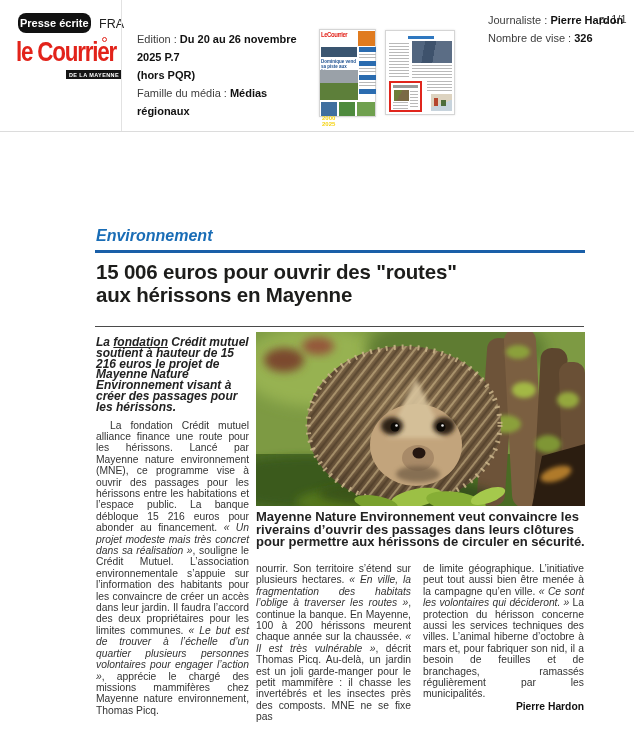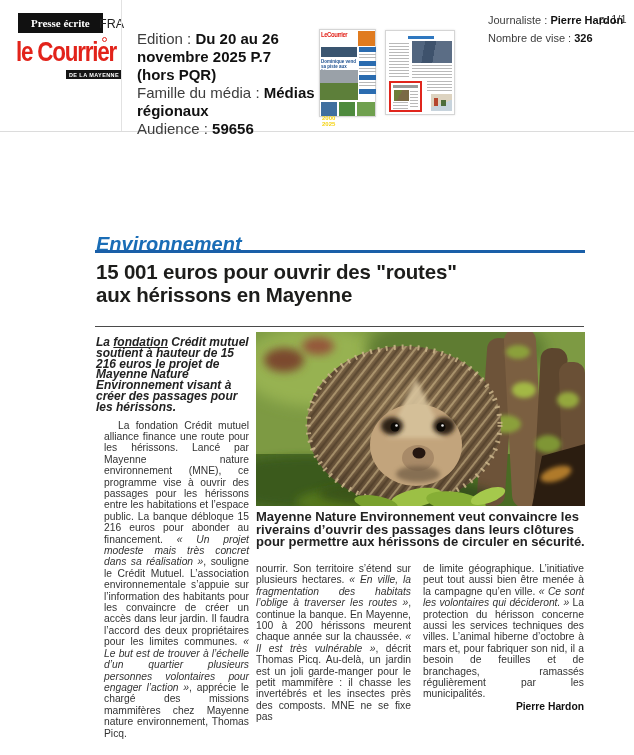--- a/index.html
+++ b/index.html
@@ -9,7 +9,7 @@
 
   
   .badge { position:absolute; left:18px; top:13px; background:#111; color:#fff;
-           font-size:11px; font-weight:bold; padding:4px 13px; border-radius:0;font-family:Liberation Serif, serif; }
+           font-size:11px; font-weight:bold; padding:4px 2px; border-radius:8px; }
   .fra { position:absolute; left:99px; top:17px; font-size:12.5px; color:#222; }
   .logo { position:absolute; left:16px; top:36px; width:110px;text-align:center; }
   .logo-text { font-size:28px; font-weight:bold; color:#e2231a; letter-spacing:-1.5px;

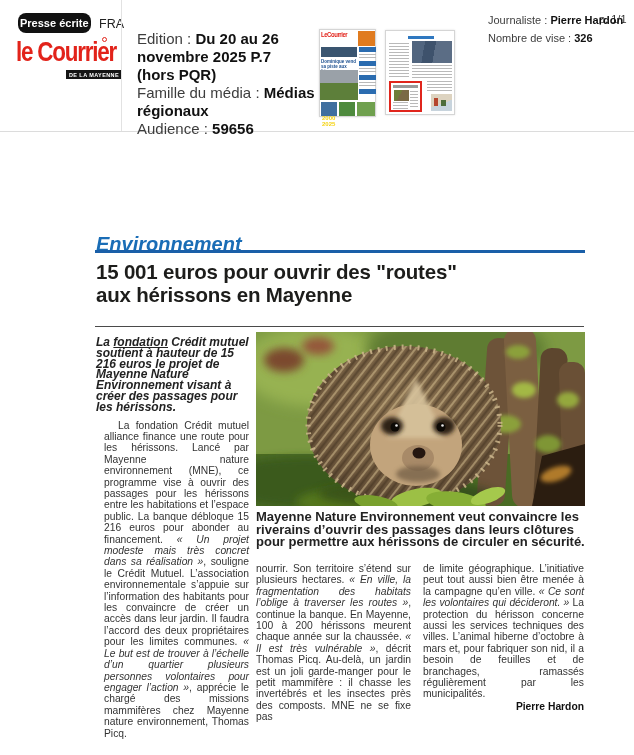--- a/index.html
+++ b/index.html
@@ -21,7 +21,7 @@
   .vdiv { position:absolute; left:121px; top:0; width:1px; height:131px; background:#e2e2e2; }
   .hdr-rule { position:absolute; left:0; top:131px; width:634px; height:1px; background:#dcdcdc; }
 
-  .meta-left { position:absolute; left:137px; top:30px; width:185px; font-size:15px; line-height:18px; color:#3d3d3d; }
+  .meta-left { position:absolute; left:137px; top:30px; width:185px; font-size:11px; line-height:18px; color:#3d3d3d; }
   .meta-right { position:absolute; left:488px; top:11px; width:140px; font-size:11px; line-height:18px; color:#3d3d3d; }
   .meta-row b { color:#111; }
   .page-ind { position:absolute; left:599px; top:13px; font-size:11px; color:#333; }

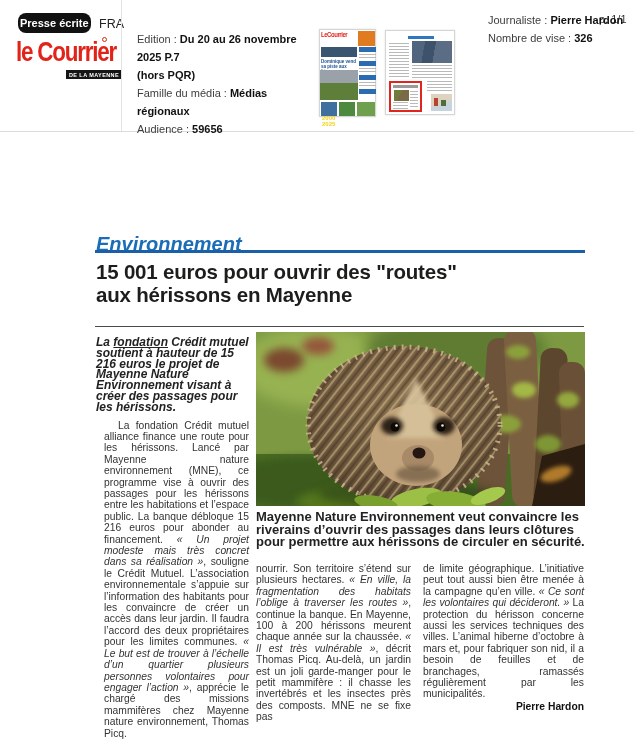--- a/index.html
+++ b/index.html
@@ -102,7 +102,6 @@
     <div class="meta-row"><span>Edition : </span><b>Du 20 au 26 novembre 2025 P.7</b></div>
     <div class="meta-row"><b>(hors PQR)</b></div>
     <div class="meta-row"><span>Famille du média : </span><b>Médias régionaux</b></div>
-    <div class="meta-row"><span>Audience : </span><b>59656</b></div>
   </div>
 
   <div class="meta-right">

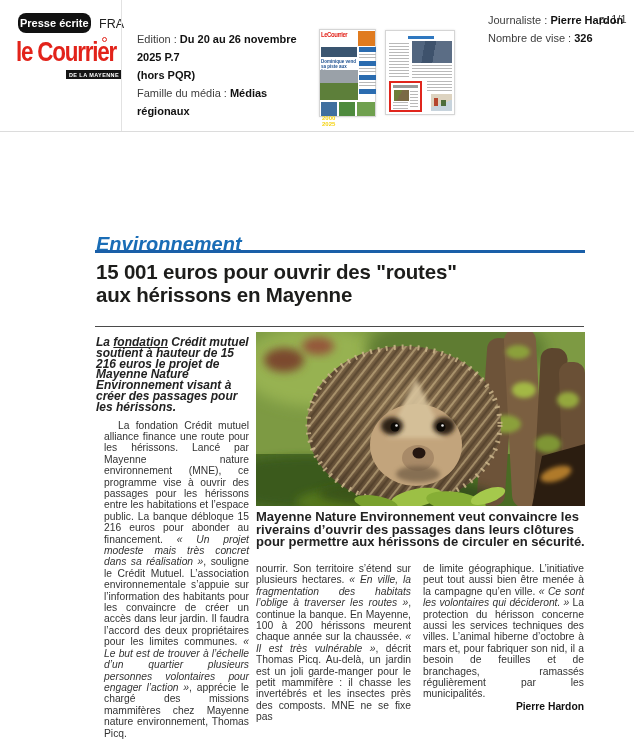--- a/index.html
+++ b/index.html
@@ -61,7 +61,7 @@
 
   
   #article { position:absolute; left:95px; top:227px; width:490px; height:500px; }
-  .section-label { position:absolute; left:1px; top:0; font-size:20px; font-weight:bold; font-style:italic; color:#1a6db6;margin-top:6px; }
+  .section-label { position:absolute; left:1px; top:0; font-size:16px; font-weight:bold; font-style:italic; color:#1a6db6; }
   .blue-rule { position:absolute; left:0; top:23px; width:490px; height:3px; background:#1a5fa8; }
   .title { position:absolute; left:1px; top:33px; width:488px; font-size:20.5px; font-weight:bold; color:#1d1d1b; line-height:23px; letter-spacing:-.2px; }
   .thin-rule { position:absolute; left:0; top:99px; width:489px; height:1px; background:#4a4a4a; }

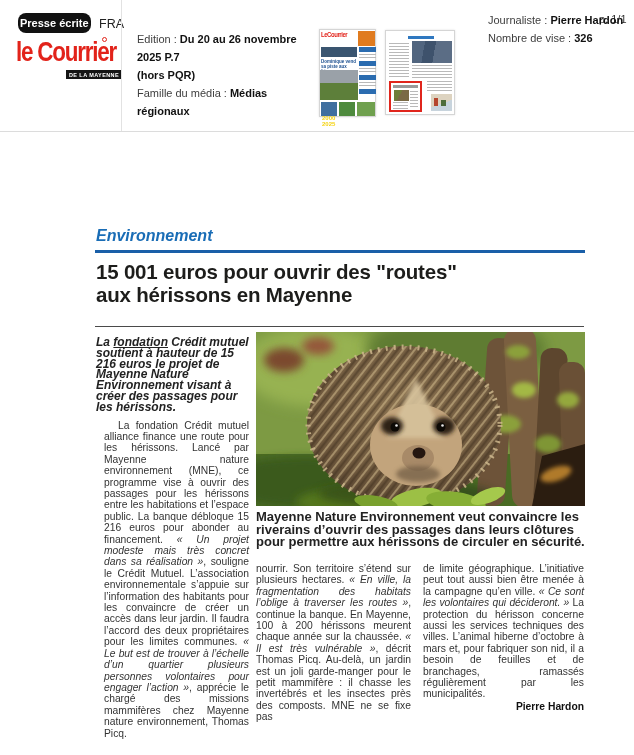--- a/index.html
+++ b/index.html
@@ -153,7 +153,7 @@
     <div class="section-label">Environnement</div>
     <div class="blue-rule"></div>
     <div class="title">
-      <div>15 001 euros pour ouvrir des "routes"</div>
+      <div>15 006 euros pour ouvrir des "routes"</div>
       <div>aux hérissons en Mayenne</div>
     </div>
     <div class="thin-rule"></div>

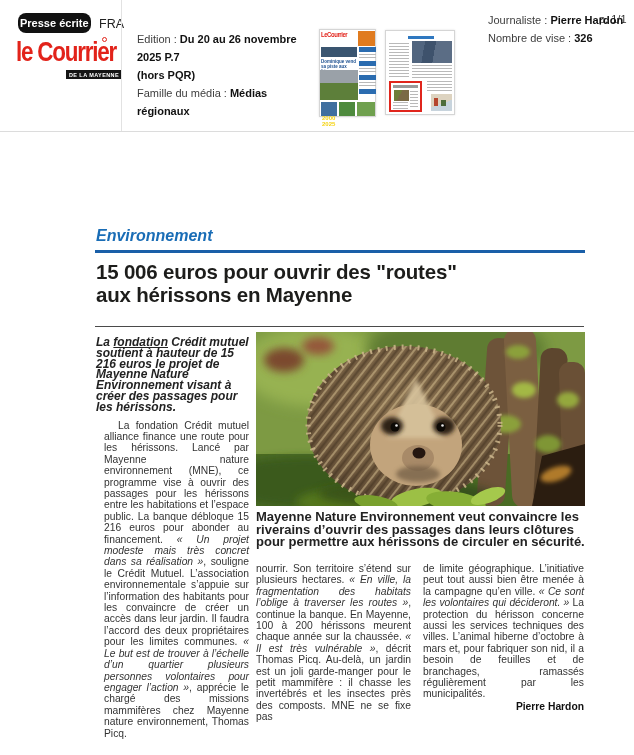--- a/index.html
+++ b/index.html
@@ -73,7 +73,7 @@
   .lead { font-size:12px; line-height:10.8px; font-weight:bold; font-style:italic; color:#222; margin-bottom:7px; text-align:left; }
   .lead .u { text-decoration:underline; }
   .bp { margin:0; }
-  .bp.indent { text-indent:14px;margin-left:8px; }
+  .bp.indent { text-indent:14px; }
   .bp .it { font-style:italic; }
 
   .photo-wrap { position:absolute; left:161px; top:105px; width:329px; height:174px; overflow:hidden; }

